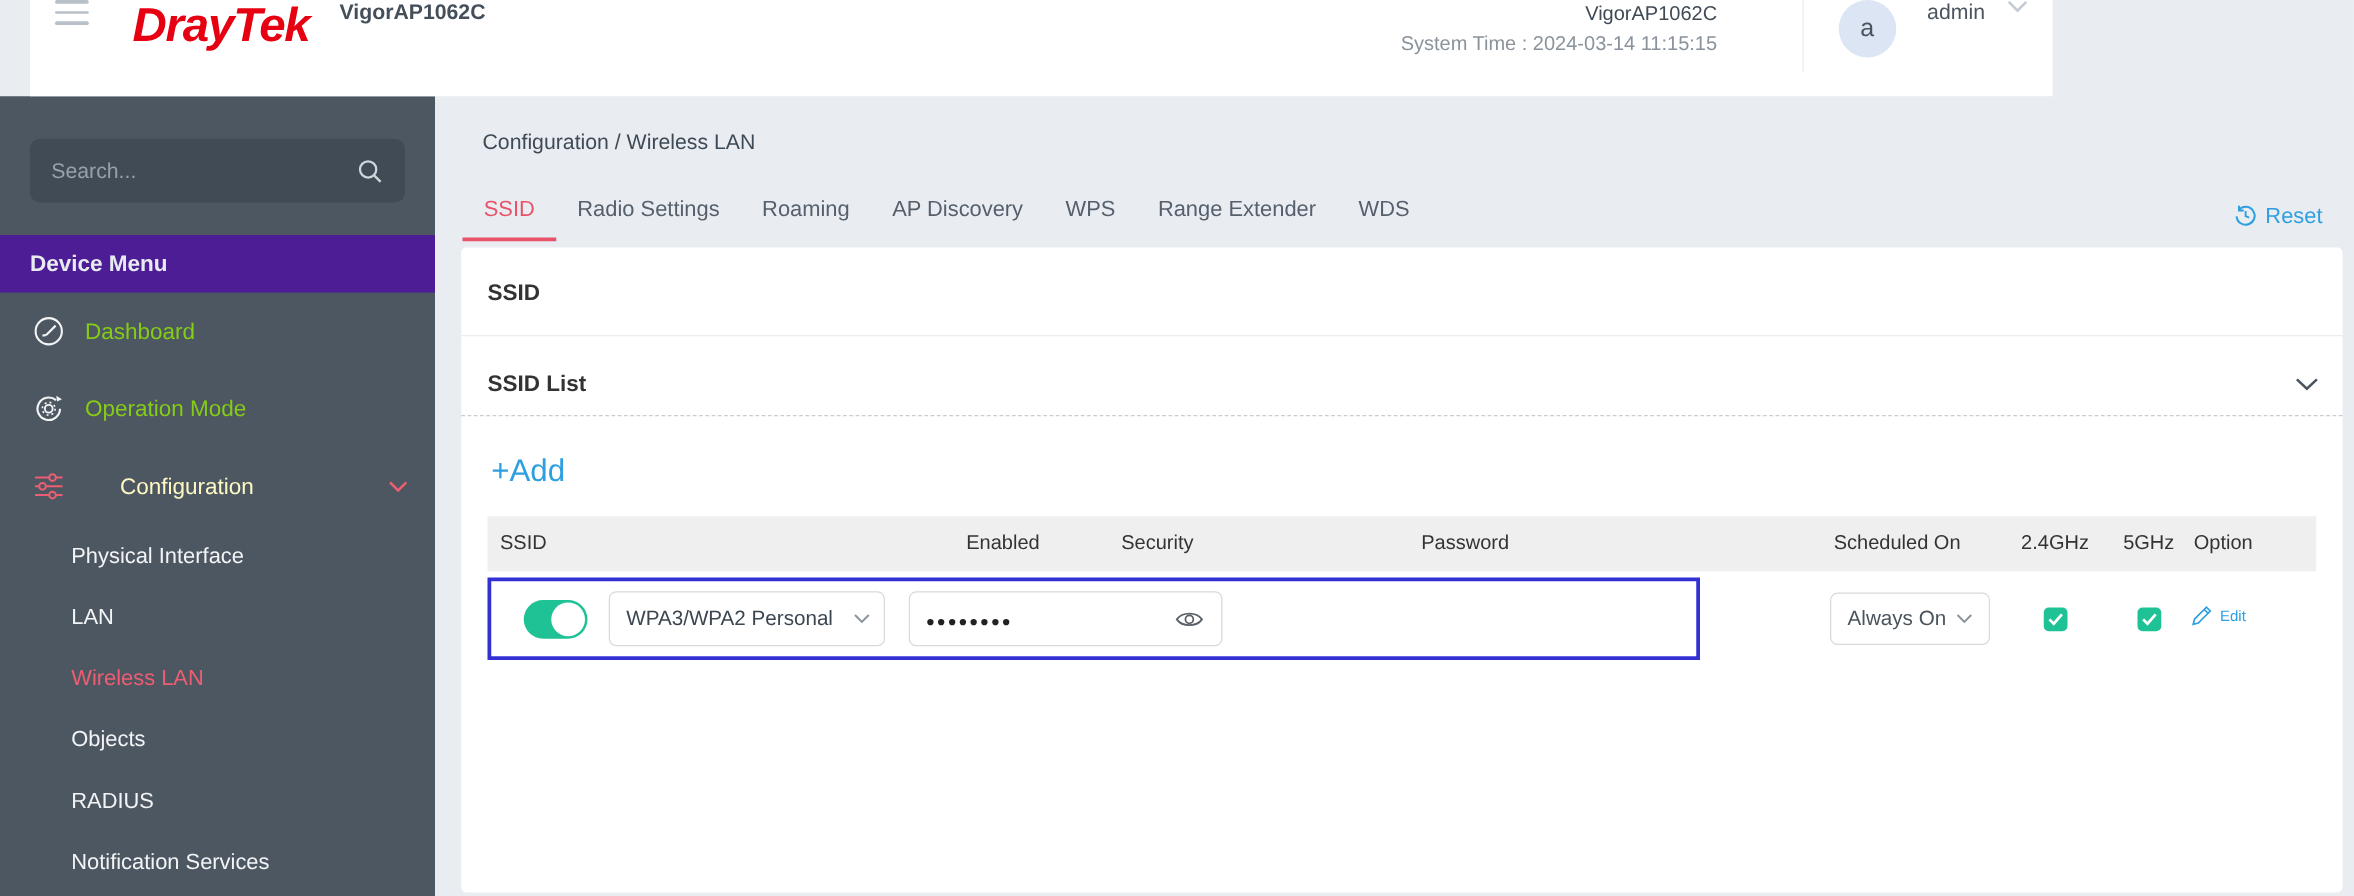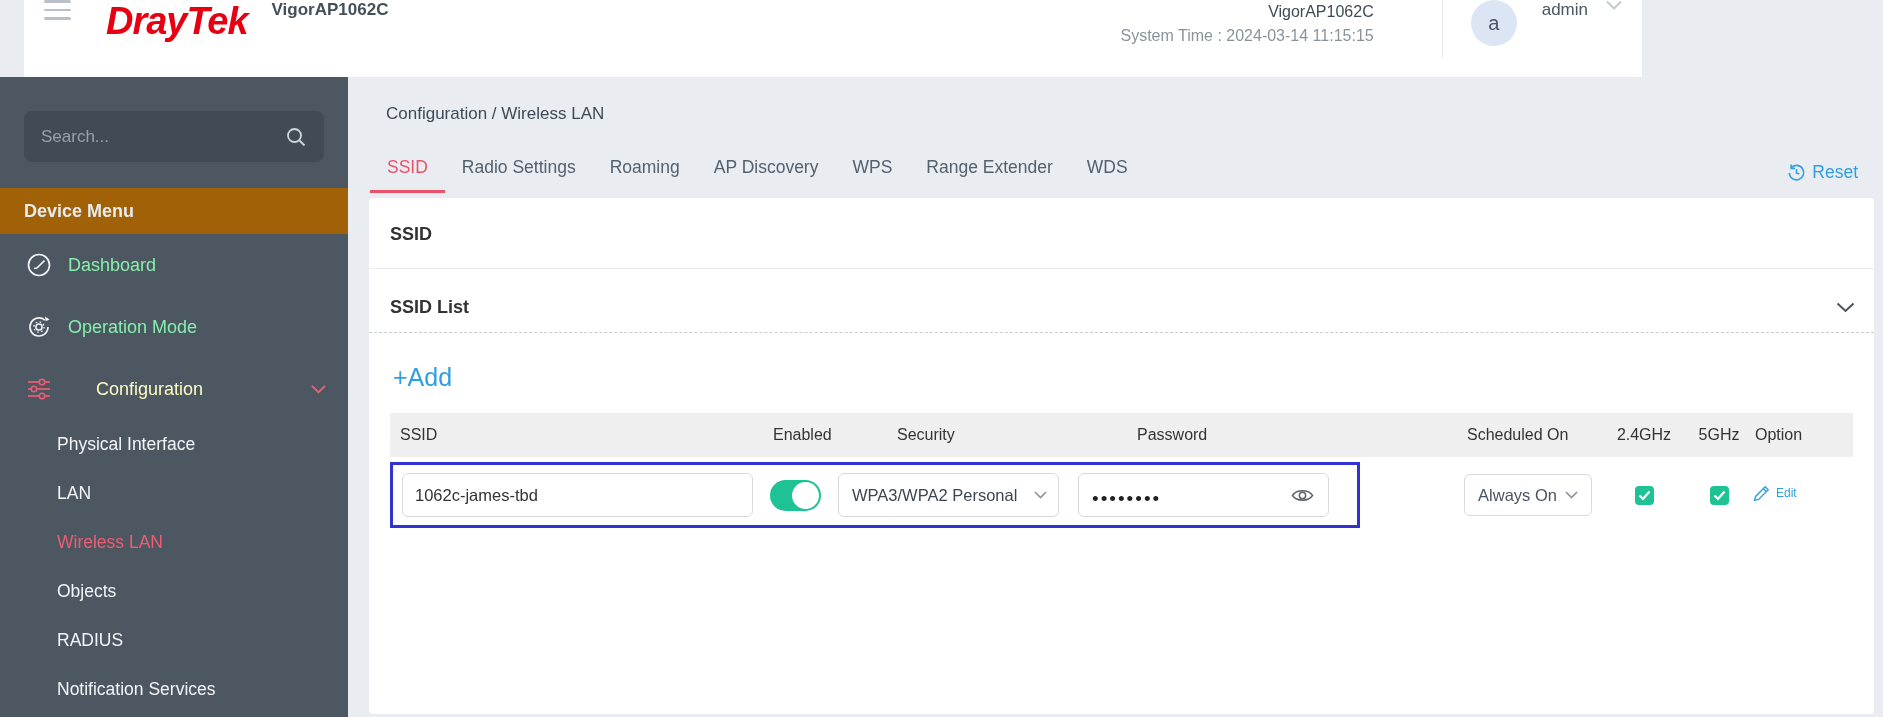--- a/index.html
+++ b/index.html
@@ -32,7 +32,7 @@
   .search-box input { flex:1; background:transparent; border:none; outline:none;
     font-size:17px; color:#dfe3e7; font-family:inherit; }
   .search-box input::placeholder { color:#98a1a9; }
-  .menu-band { margin-top:26px; height:46px; background:#a16207; color:#e7ebef;
+  .menu-band { margin-top:26px; height:46px; background:#4c1d95; color:#e7ebef;
     font-weight:700; font-size:18px; display:flex; align-items:center; padding-left:24px; }
   .nav-item { height:62px; display:flex; align-items:center; padding-left:25px;
     color:#86efac; font-size:18px; cursor:pointer; position:relative; }

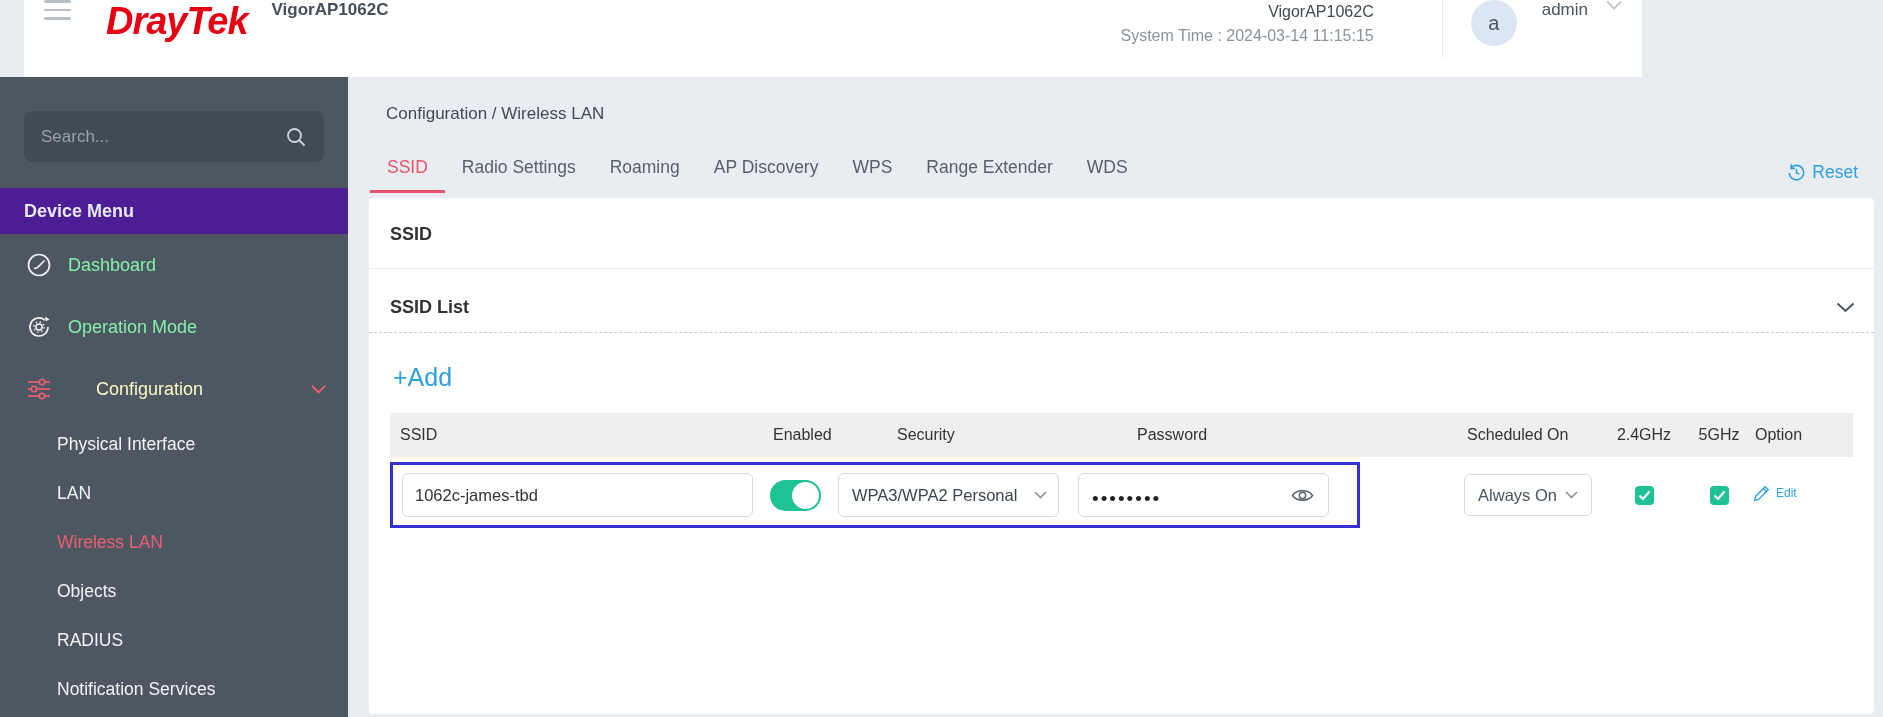--- a/index.html
+++ b/index.html
@@ -35,7 +35,7 @@
   .menu-band { margin-top:26px; height:46px; background:#4c1d95; color:#e7ebef;
     font-weight:700; font-size:18px; display:flex; align-items:center; padding-left:24px; }
   .nav-item { height:62px; display:flex; align-items:center; padding-left:25px;
-    color:#86efac; font-size:18px; cursor:pointer; position:relative; }
+    color:#84cc16; font-size:18px; cursor:pointer; position:relative; }
   .nav-item .nav-icon { width:28px; height:28px; margin-right:15px; display:flex; align-items:center; justify-content:center; }
   .nav-item.active { color:#fef9c3;gap:28px; }
   .nav-chevron { position:absolute; right:22px; top:50%; transform:translateY(-46%); }

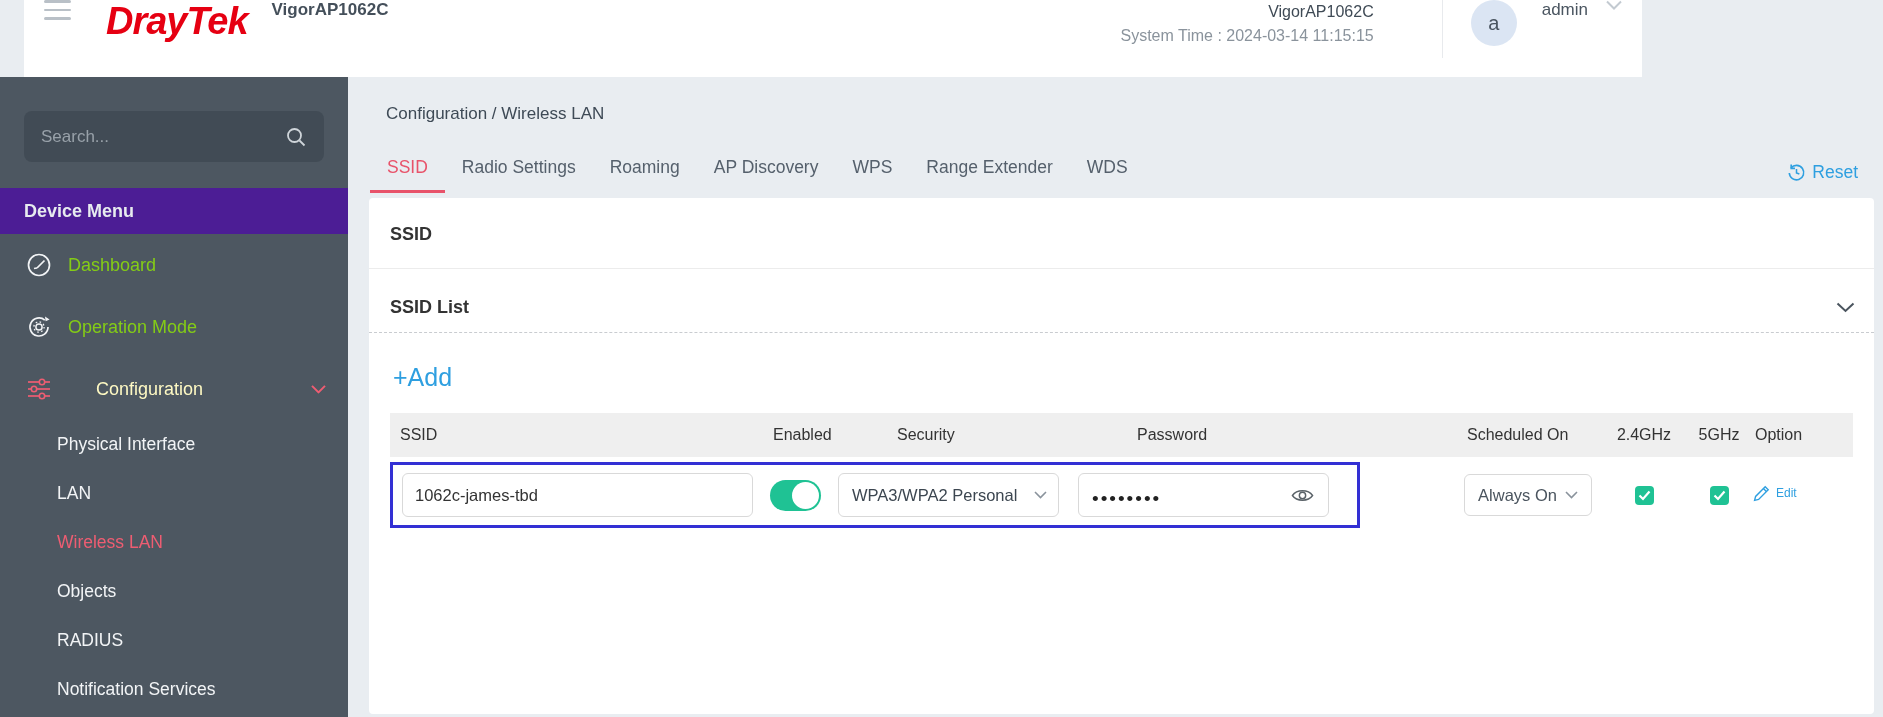--- a/index.html
+++ b/index.html
@@ -245,7 +245,6 @@
 
         <div class="trow">
           <div class="hl-group">
-            <input class="ssid-input" value="1062c-james-tbd" style="">
             <div class="cell-toggle">
               <div class="toggle">
                   <div class="knob"></div>

